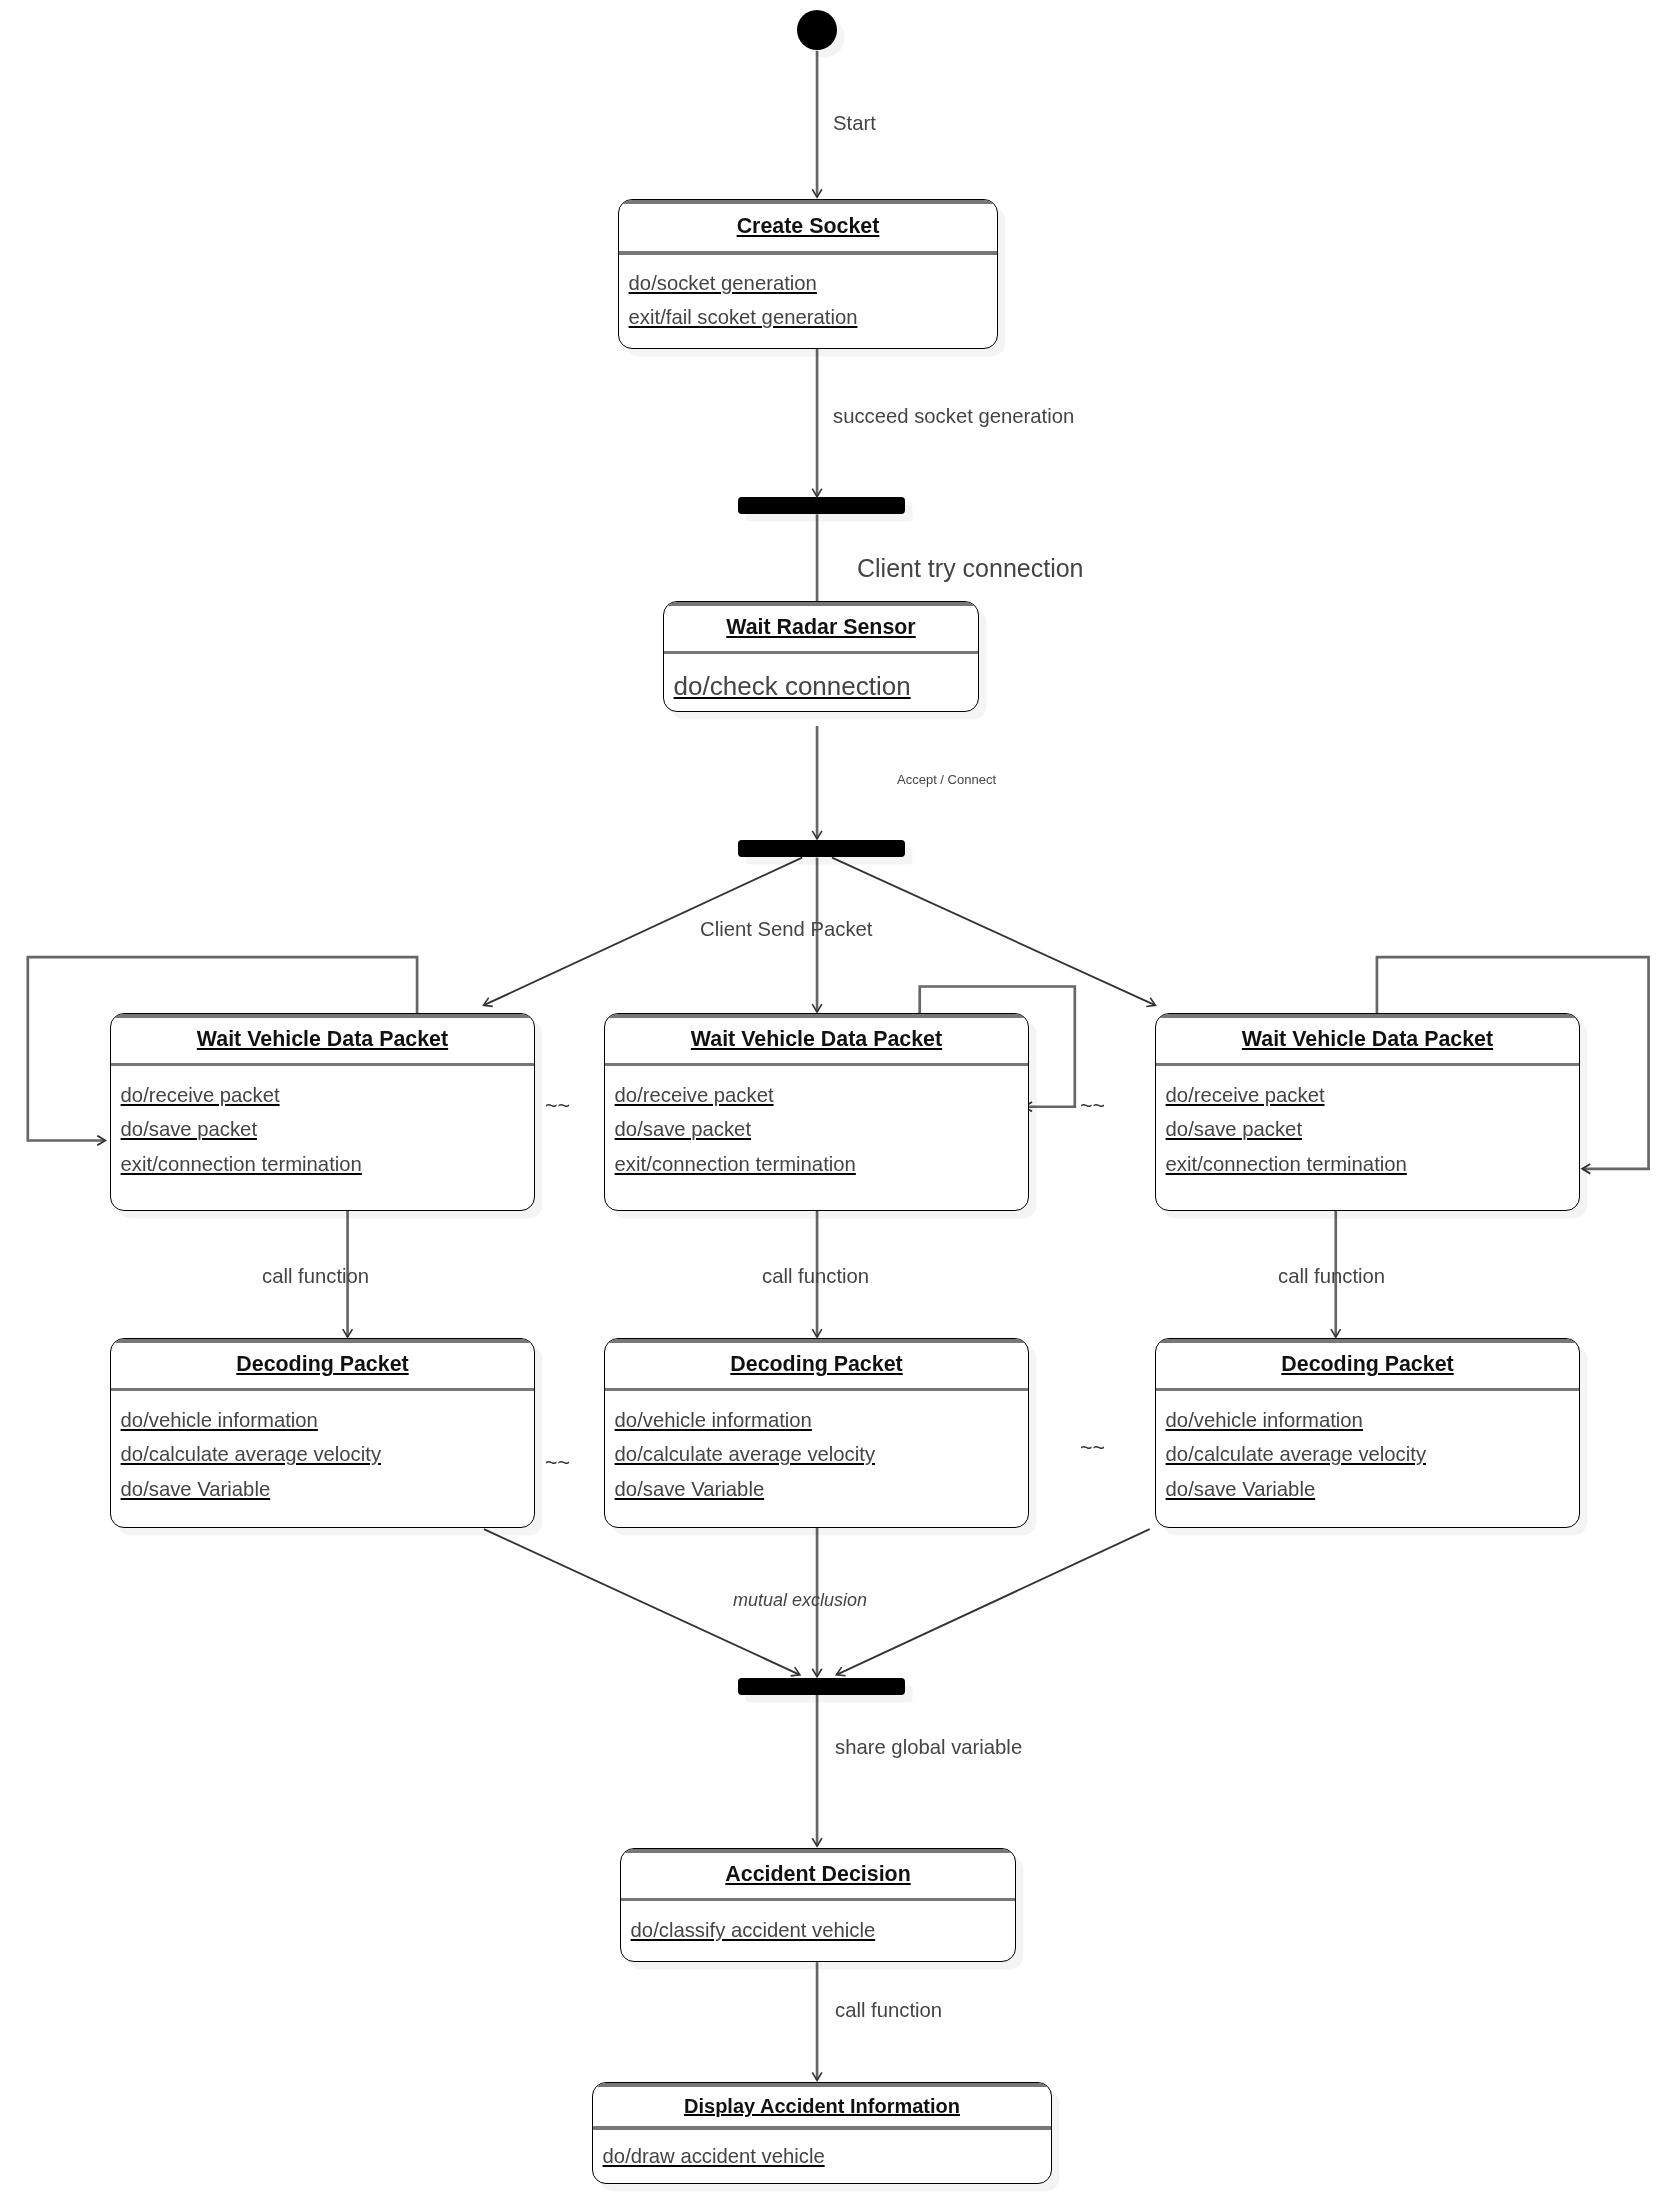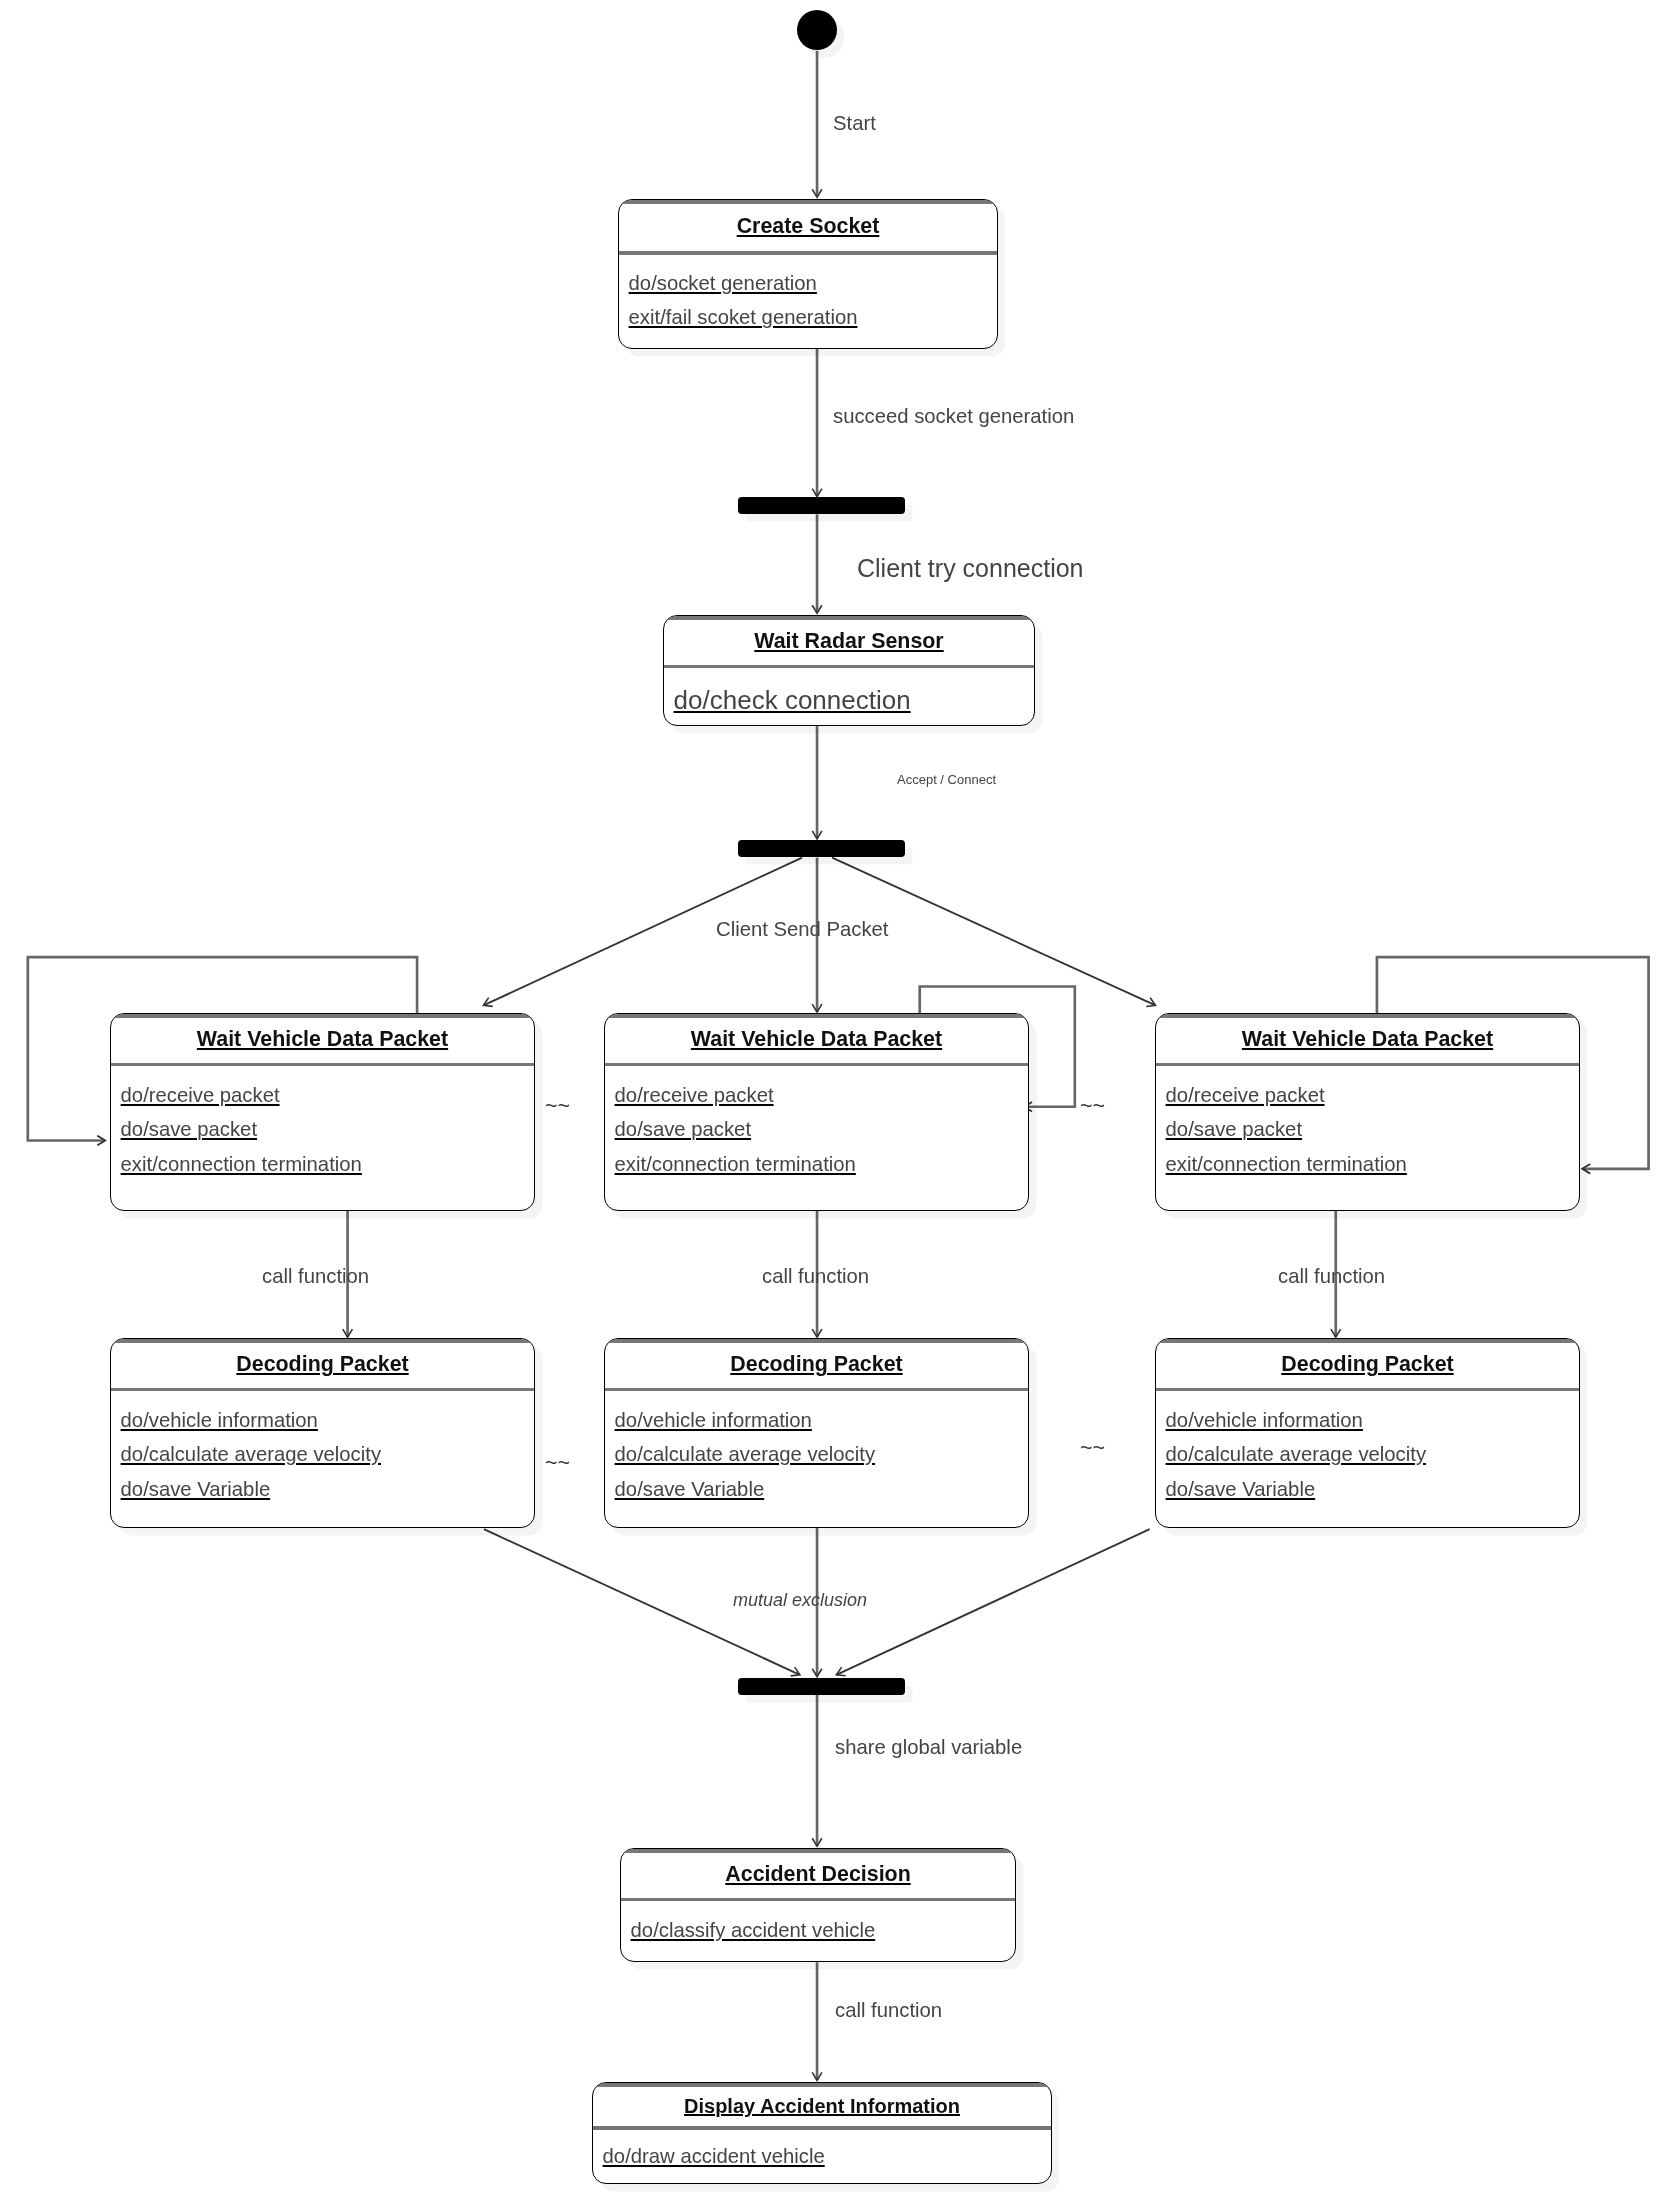--- a/index.html
+++ b/index.html
@@ -155,7 +155,7 @@
 
   <div class="bar-node" style="left:738px; top:497px; width:167px; height:17px;"></div>
 
-  <div class="state-node" style="left:663px; top:615px; width:372px; height:111px;">
+  <div class="state-node" style="left:663px; top:601px; width:316px; height:111px;">
     <div class="state-box">
       <div class="state-topbar"></div>
       <div class="state-title" style="font-size:21.4px; padding:10.7px 0 10.7px 0;">Wait Radar Sensor</div>

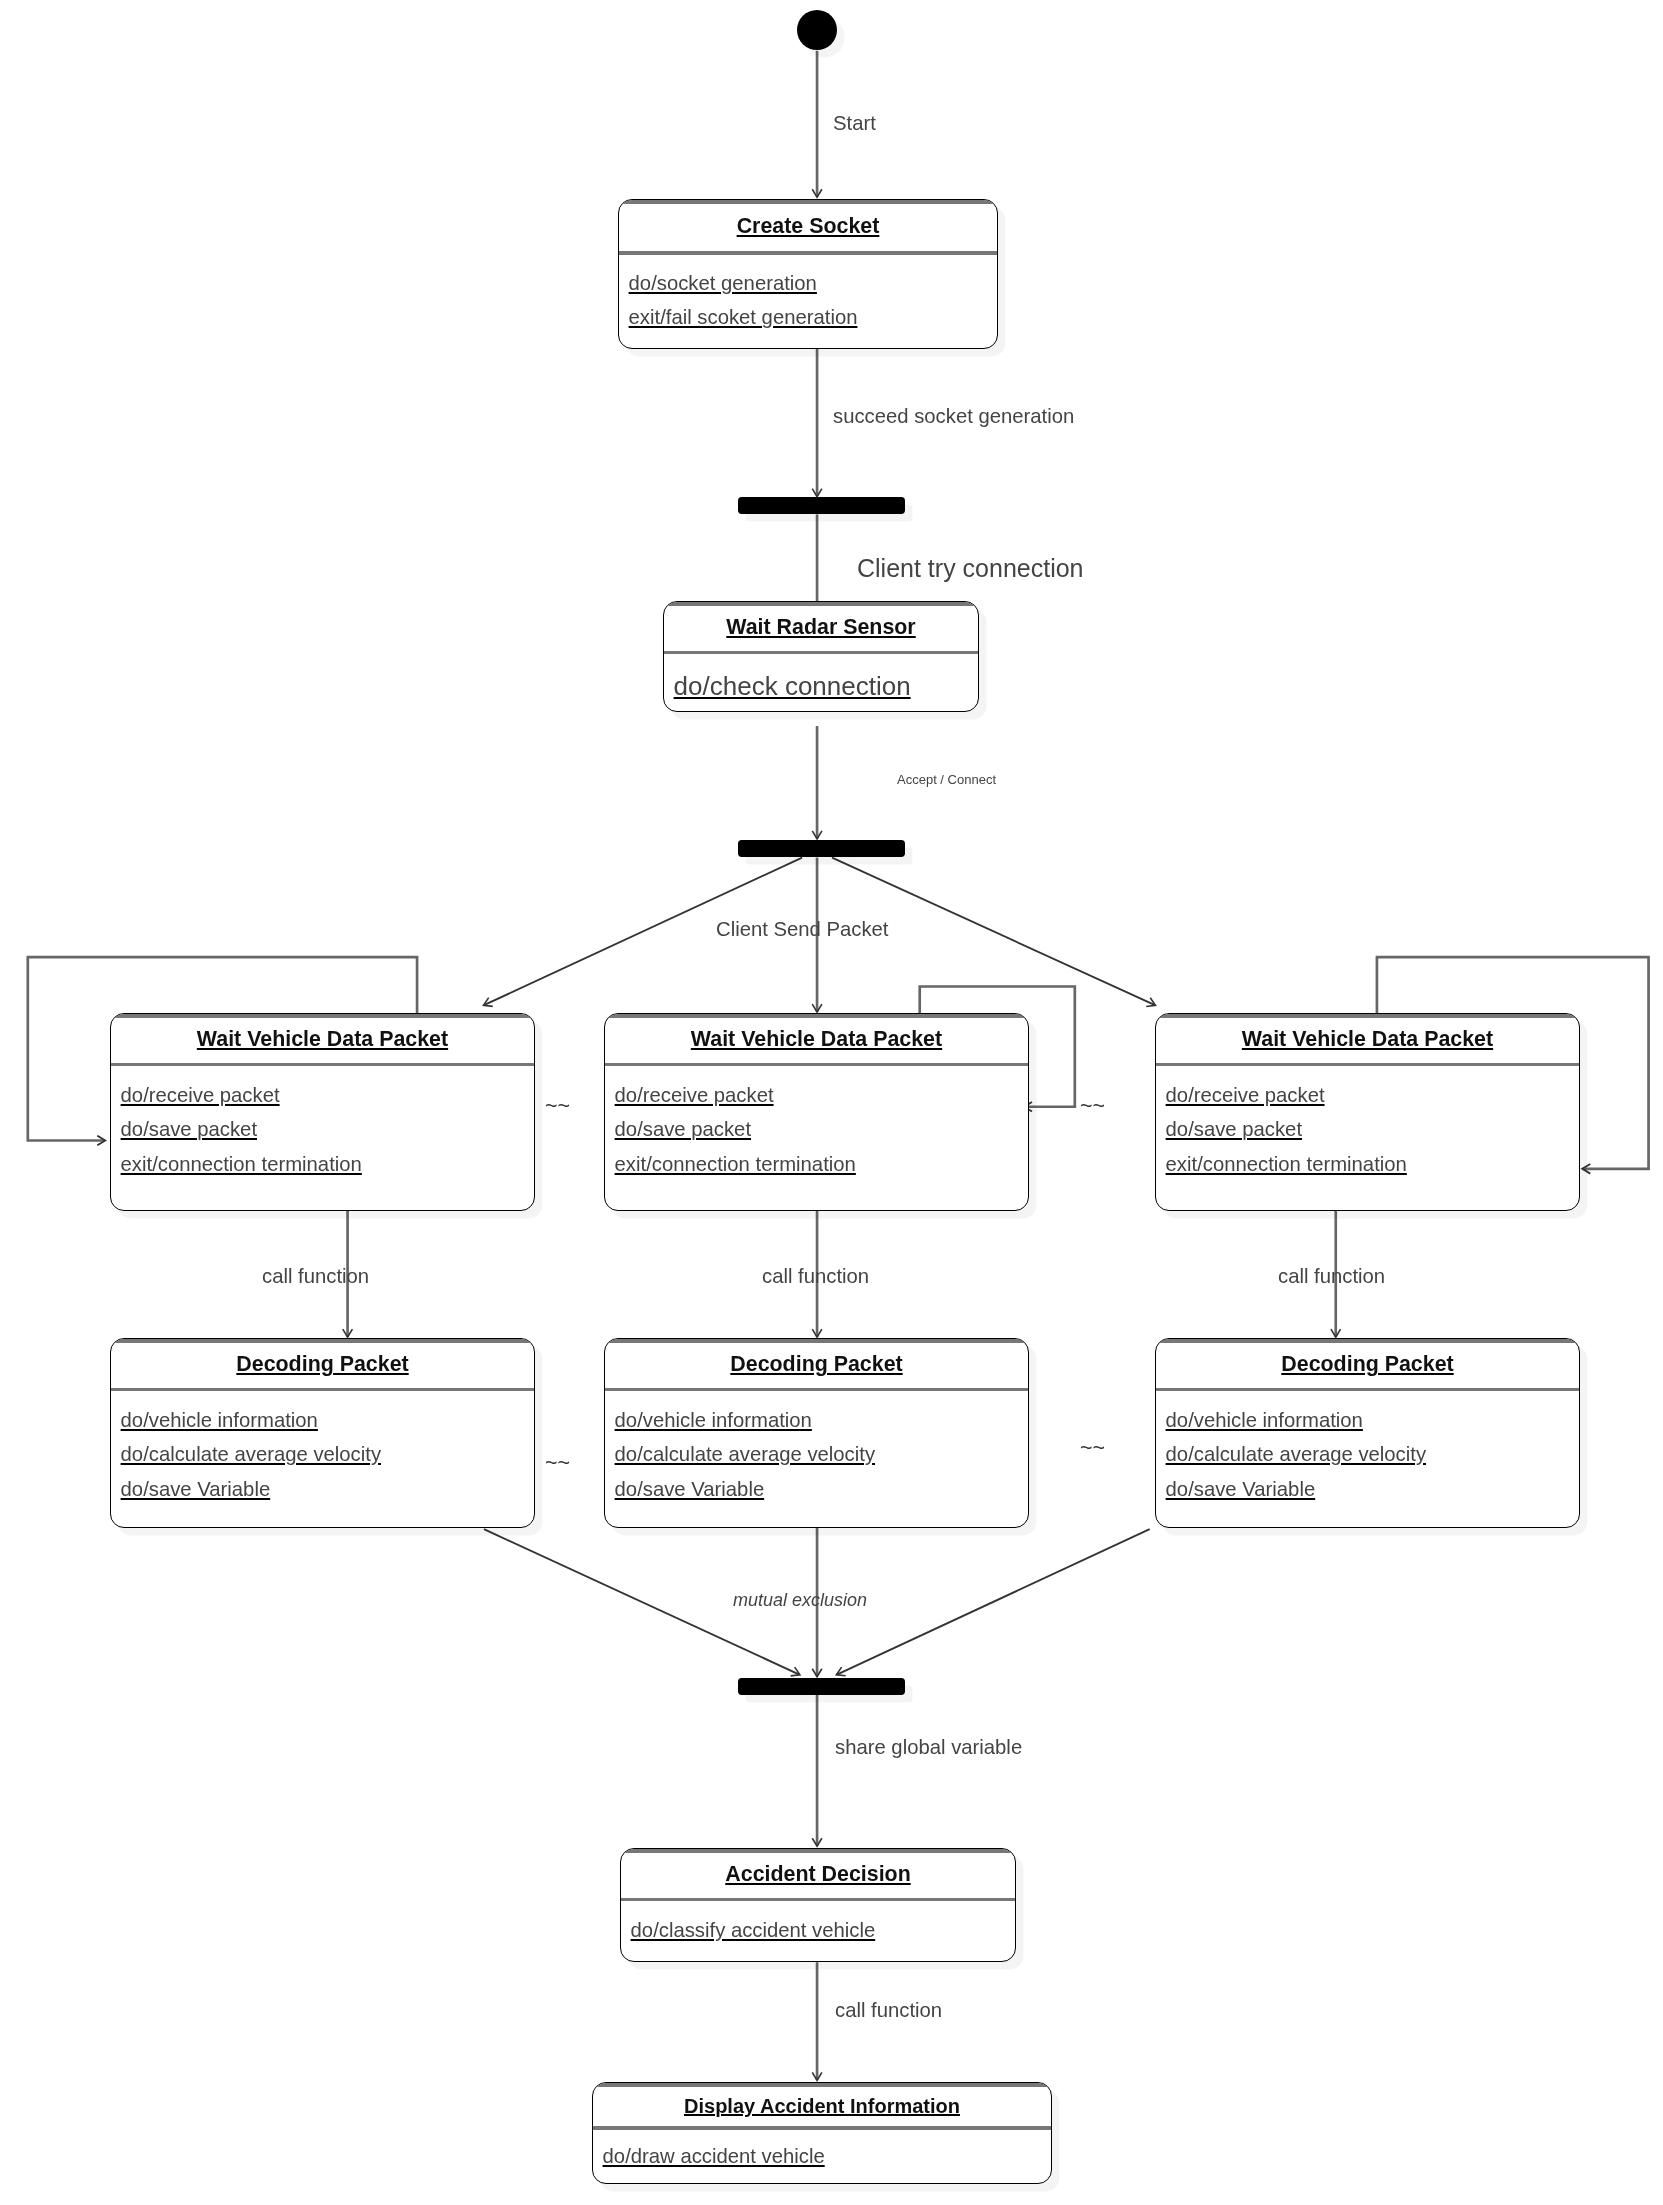--- a/index.html
+++ b/index.html
@@ -278,7 +278,7 @@
 
   <div class="edge-label" style="left:853px; top:773px; font-size:13px;margin-left:44px;">Accept / Connect</div>
 
-  <div class="edge-label" style="left:716px; top:919px; font-size:20.3px;">Client Send Packet</div>
+  <div class="edge-label" style="left:700px; top:919px; font-size:20.3px;">Client Send Packet</div>
 
   <div class="edge-label" style="left:262px; top:1266px; font-size:20.3px;">call function</div>
 

